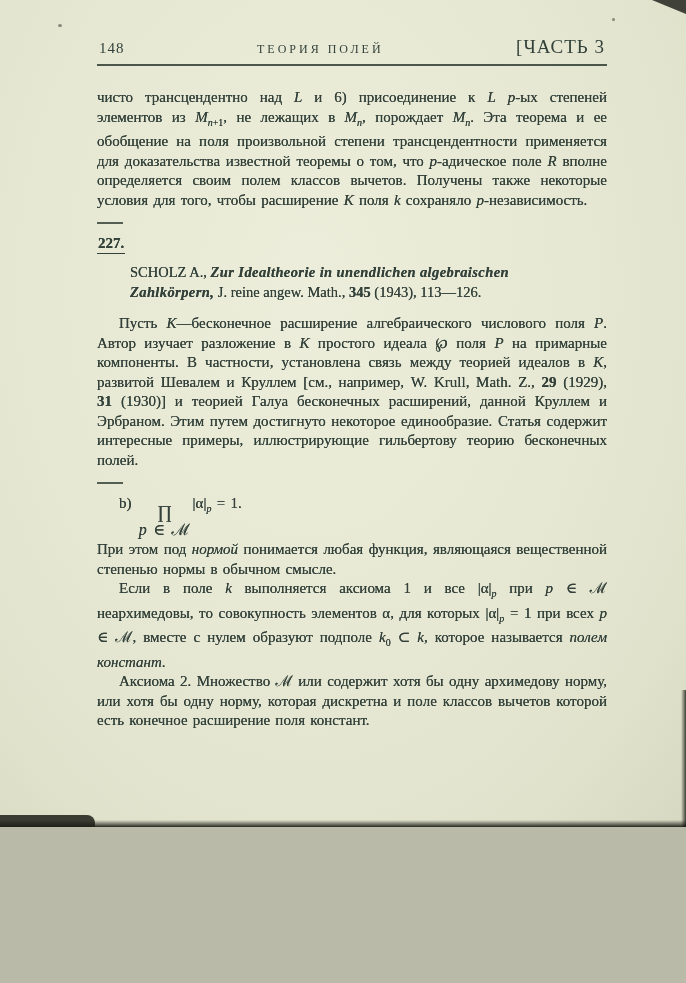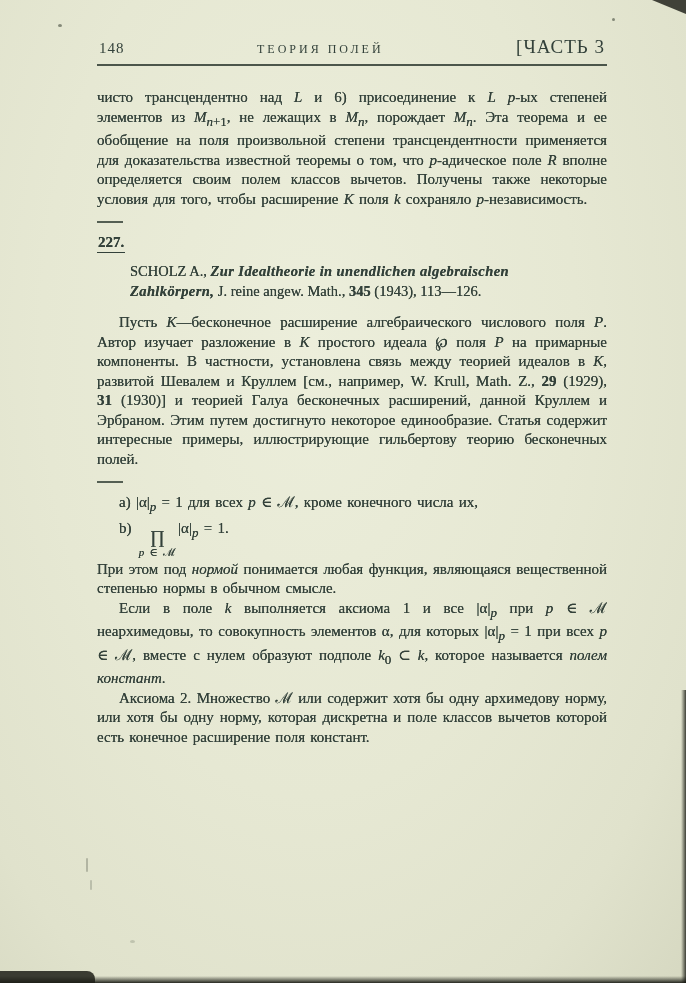--- a/index.html
+++ b/index.html
@@ -5,7 +5,7 @@
   html,body{margin:0;padding:0;background:#b9baa8;}
   .page{
     position:relative;
-    width:686px;height:983px;
+    width:686px;height:827px;
     box-sizing:border-box;
     overflow:hidden;
     background:

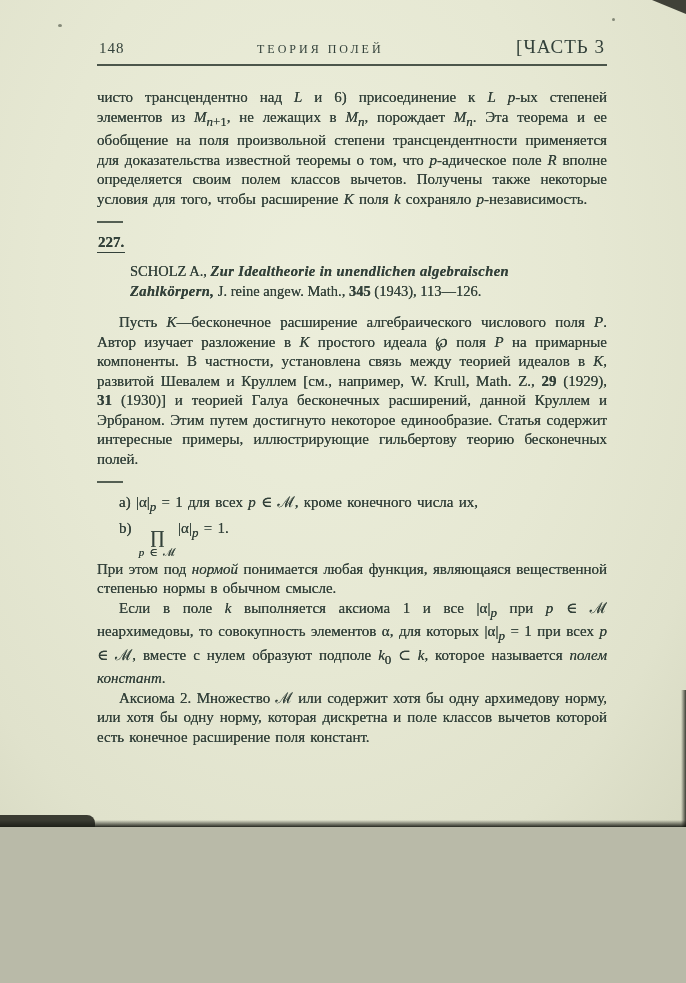--- a/index.html
+++ b/index.html
@@ -65,7 +65,7 @@
   }
   .prodsym{font-size:18px;}
   .prodsub{font-size:11px;letter-spacing:.5px;margin-top:1px;}
-  sub{font-size:13px;}
+  sub{font-size:10px;}
   
   .corner-tr{position:absolute;top:0;right:0;width:34px;height:14px;
     background:#23251d;clip-path:polygon(100% 0,0 0,100% 100%);opacity:.85;}

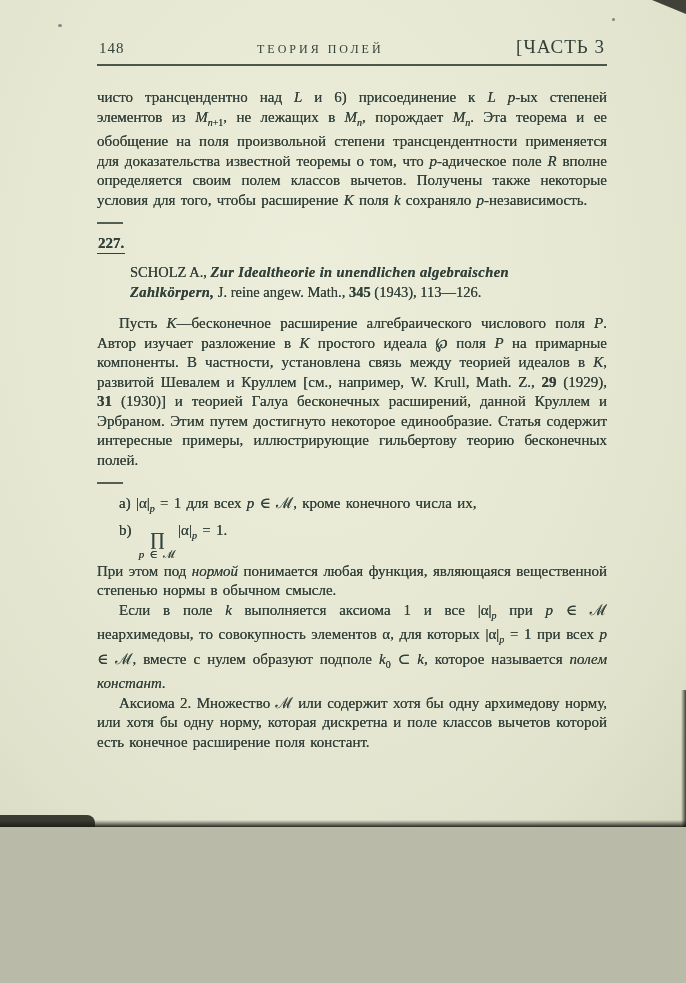--- a/index.html
+++ b/index.html
@@ -107,7 +107,6 @@
 
     <section class="entry">
       <div class="sep"></div>
-      <p class="item">a) |α|<sub><i>p</i></sub> = 1 для всех <i>p</i> ∈ ℳ, кроме конечного числа их,</p>
       <p class="item tall">b) <span class="prodwrap">
             <span class="prodsym">∏</span>
             <span class="prodsub"><i>p</i> ∈ ℳ</span>

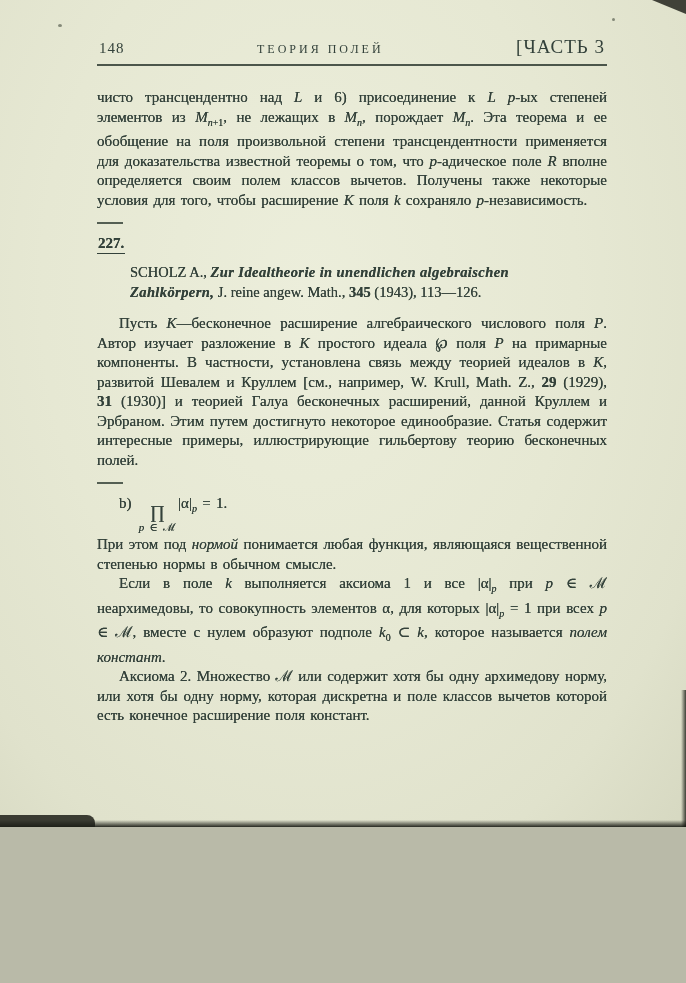--- a/index.html
+++ b/index.html
@@ -64,7 +64,7 @@
     vertical-align:-10px;line-height:1;margin:0 2px;
   }
   .prodsym{font-size:18px;}
-  .prodsub{font-size:11px;letter-spacing:.5px;margin-top:1px;}
+  .prodsub{font-size:16px;letter-spacing:.5px;margin-top:1px;}
   sub{font-size:10px;}
   
   .corner-tr{position:absolute;top:0;right:0;width:34px;height:14px;

